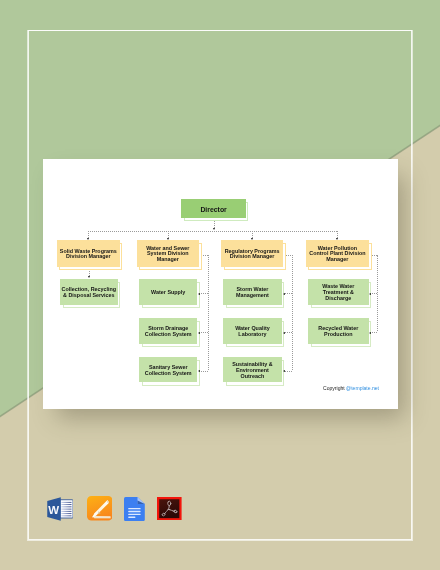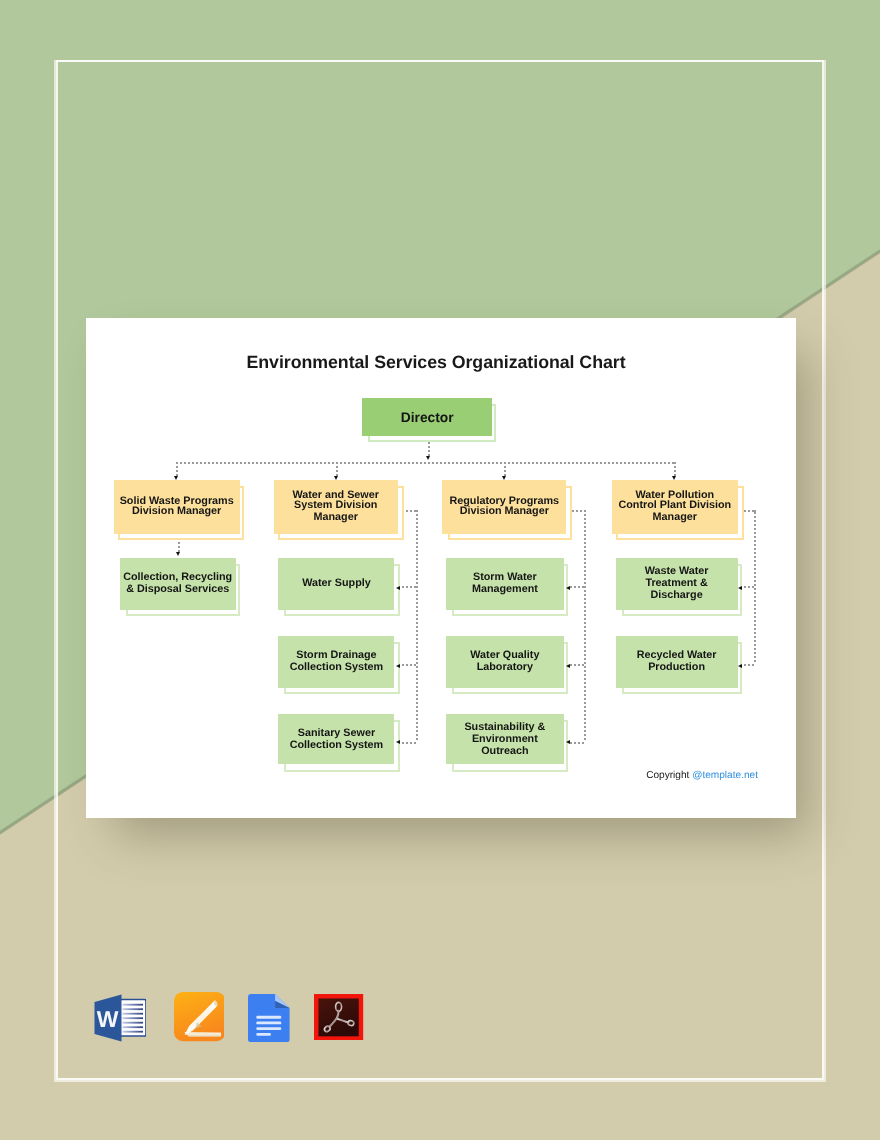--- a/index.html
+++ b/index.html
@@ -72,7 +72,6 @@
   <div class="frame2"></div>
 
   <div class="card">
-    <div class="card-title">Environmental Services Organizational Chart</div>
     <div class="chart" id="chart">
         <div class="plate p-root" style="left:140.9px;top:43.8px;width:64.6px;height:18.8px;"></div>
         <div class="node n-root" style="left:138.3px;top:40.5px;width:64.6px;height:18.8px;">

